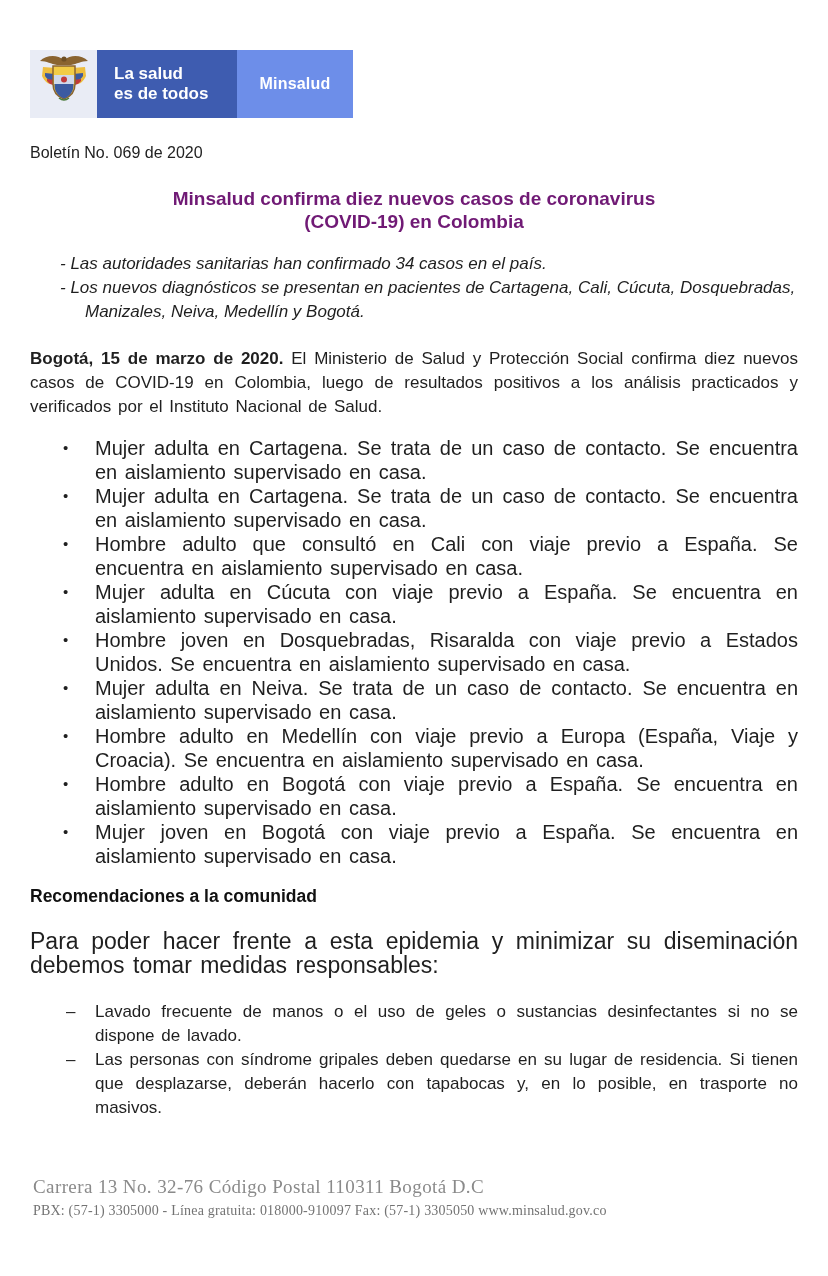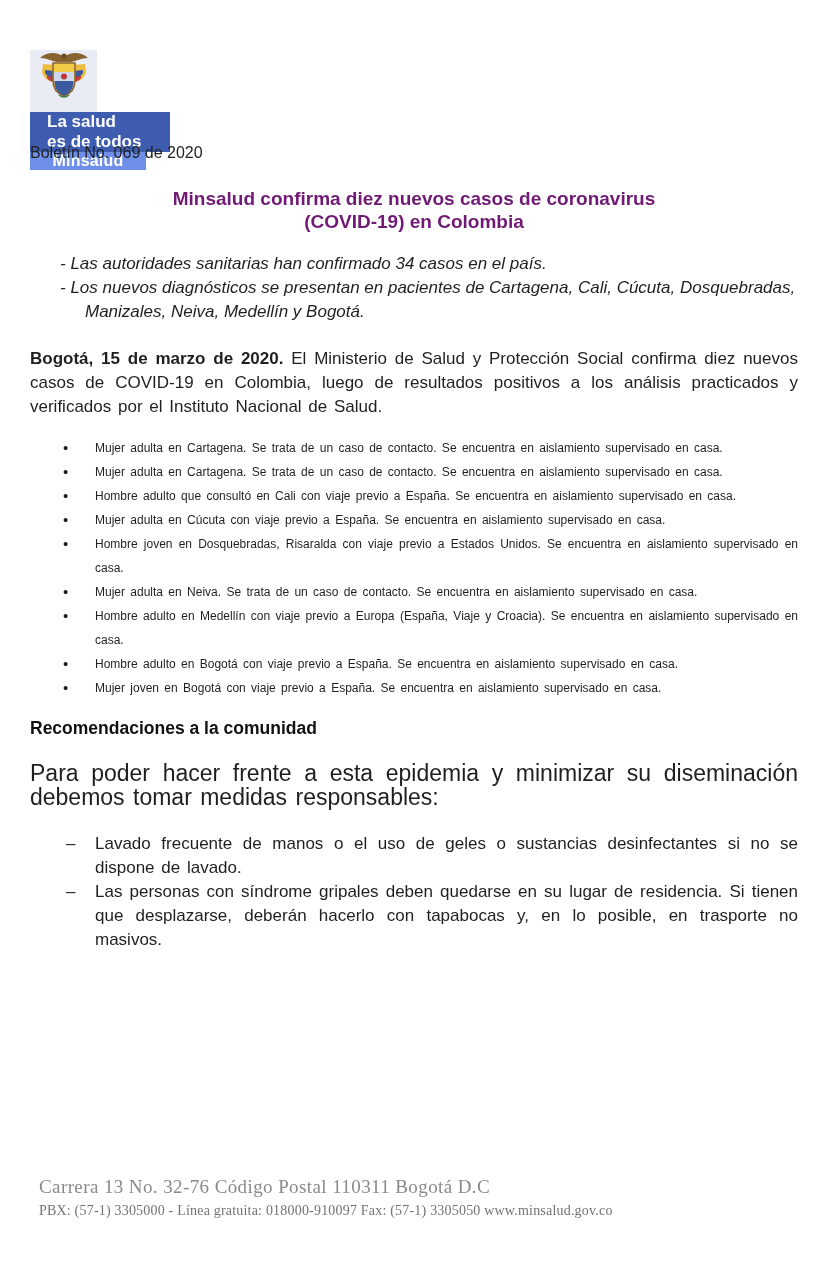--- a/index.html
+++ b/index.html
@@ -12,7 +12,7 @@
     overflow:hidden;
   }
   
-  .logo{display:flex;margin:50px 0 0 30px;height:68px;flex-direction:column;}
+  .logo{display:flex;margin:50px 0 0 30px;height:68px;}
   .crest-box{width:67px;background:#e9ecf5;display:flex;align-items:center;justify-content:center;}
   .brand-box{
     width:140px;background:#3e5cb0;color:#fff;

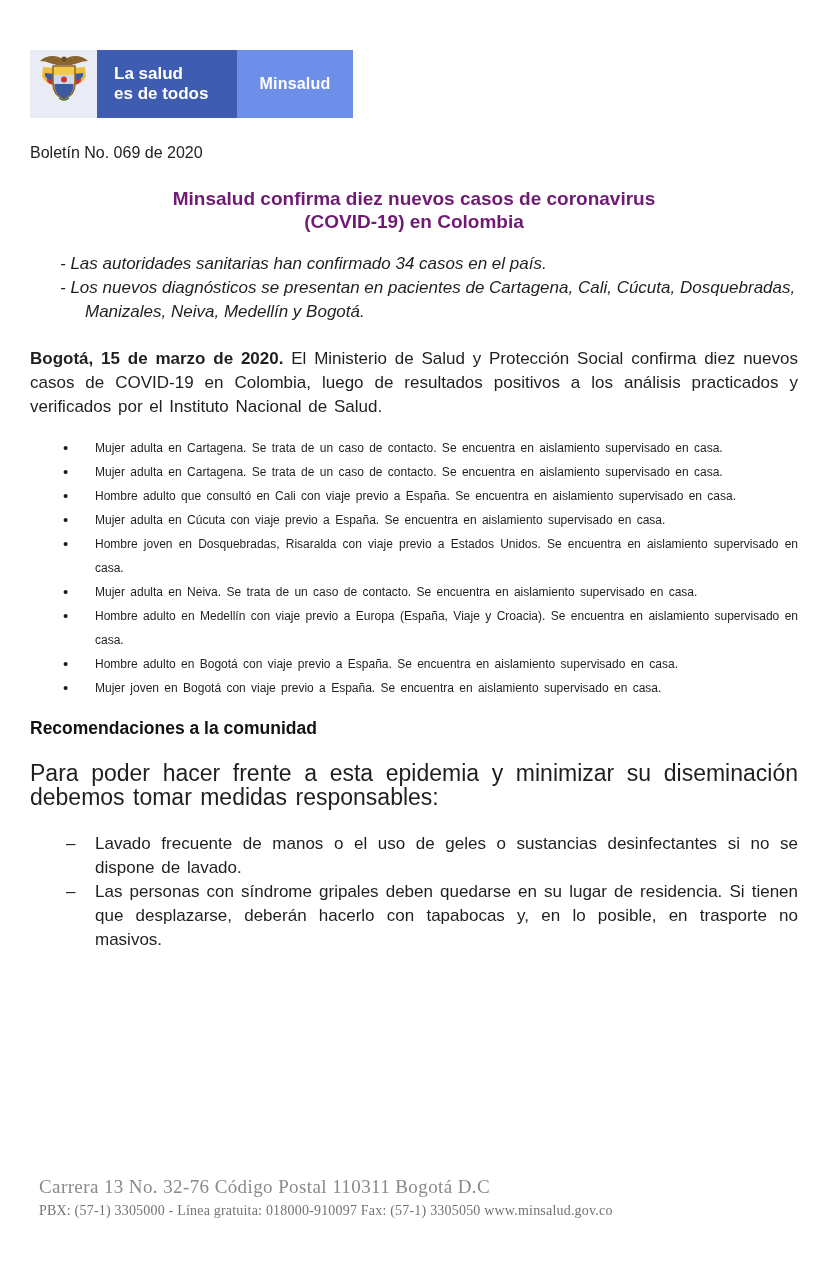--- a/index.html
+++ b/index.html
@@ -39,7 +39,7 @@
     margin-top:23px;text-align:justify;
     font-size:17px;line-height:24px;word-spacing:2px;
   }
-  .cases{list-style:none;margin:6px 0 0;padding:0;font-size:12px;line-height:24px;}
+  .cases{list-style:none;margin:6px 0 0;padding:0;font-size:20px;line-height:24px;}
   .cases li{position:relative;padding-left:65px;text-align:justify;word-spacing:2px;}
   .cases li::before{content:"•";position:absolute;left:33px;top:0;font-size:15px;}
   .rec-heading{margin-top:17px;font-weight:bold;font-size:17.5px;line-height:22px;color:#111;}

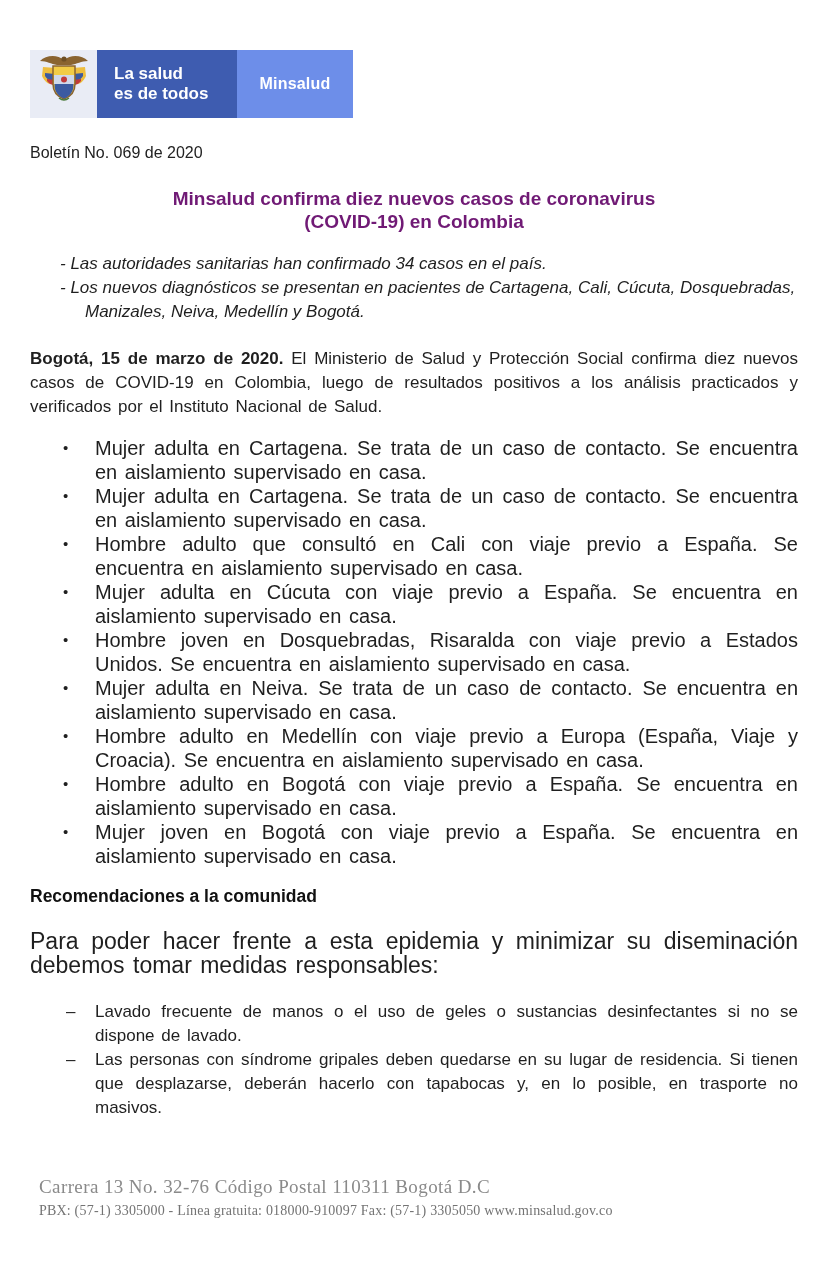--- a/index.html
+++ b/index.html
@@ -48,7 +48,7 @@
   .recs li{position:relative;padding-left:65px;text-align:justify;word-spacing:2px;}
   .recs li::before{content:"\2013";position:absolute;left:36px;top:0;}
   
-  .footer{position:absolute;left:39px;top:1176px;font-family:"Liberation Serif", serif;}
+  .footer{position:absolute;left:33px;top:1176px;font-family:"Liberation Serif", serif;}
   .footer-address{font-size:19px;line-height:22px;color:#8a8a8a;letter-spacing:.4px;}
   .footer-contact{font-size:14px;line-height:18px;color:#737373;margin-top:4px;letter-spacing:.2px;}
 </style>

